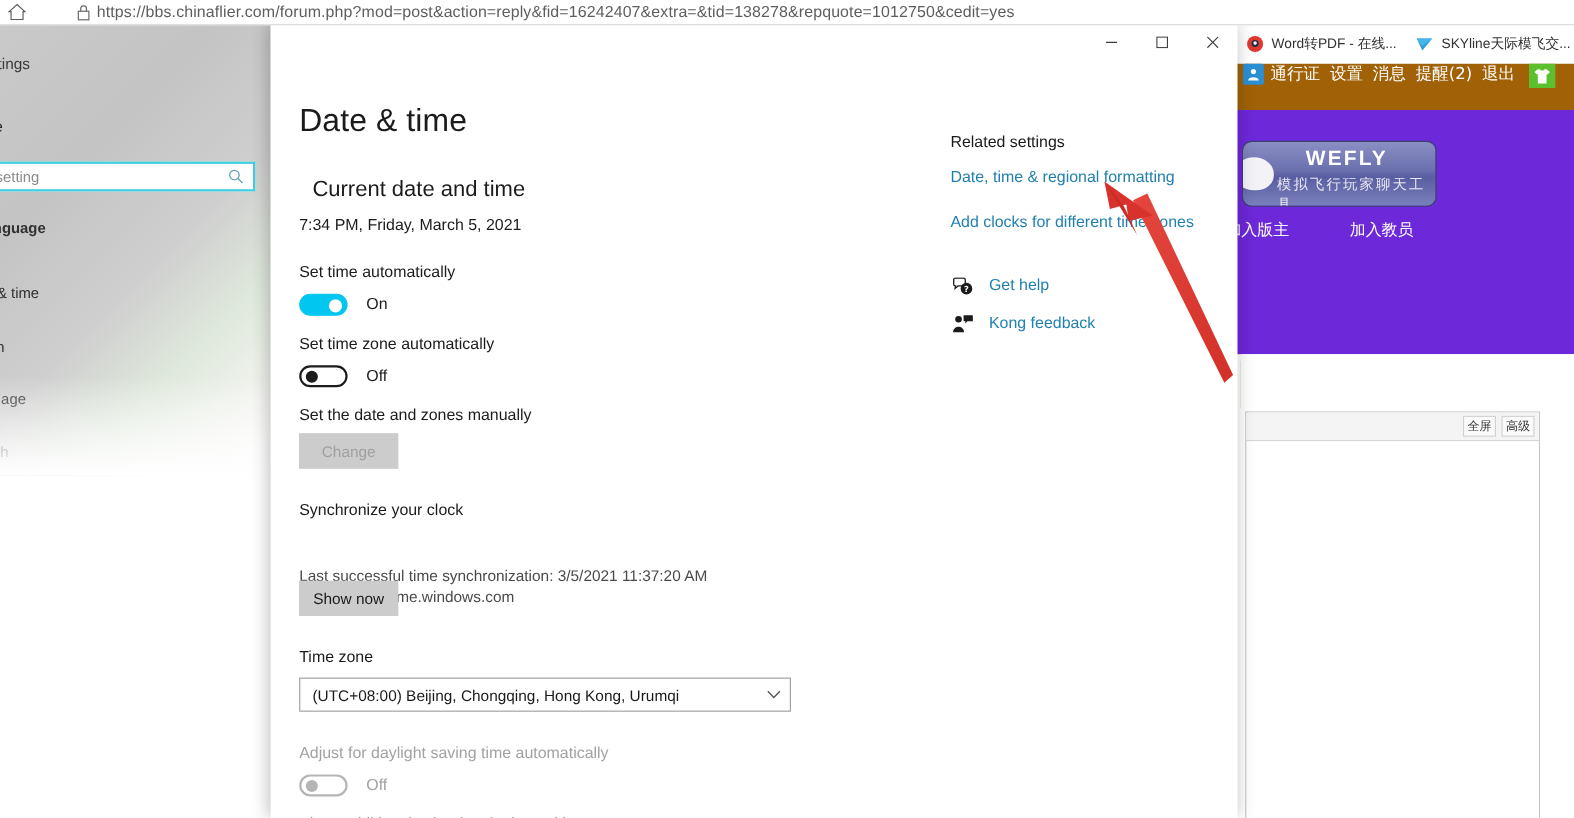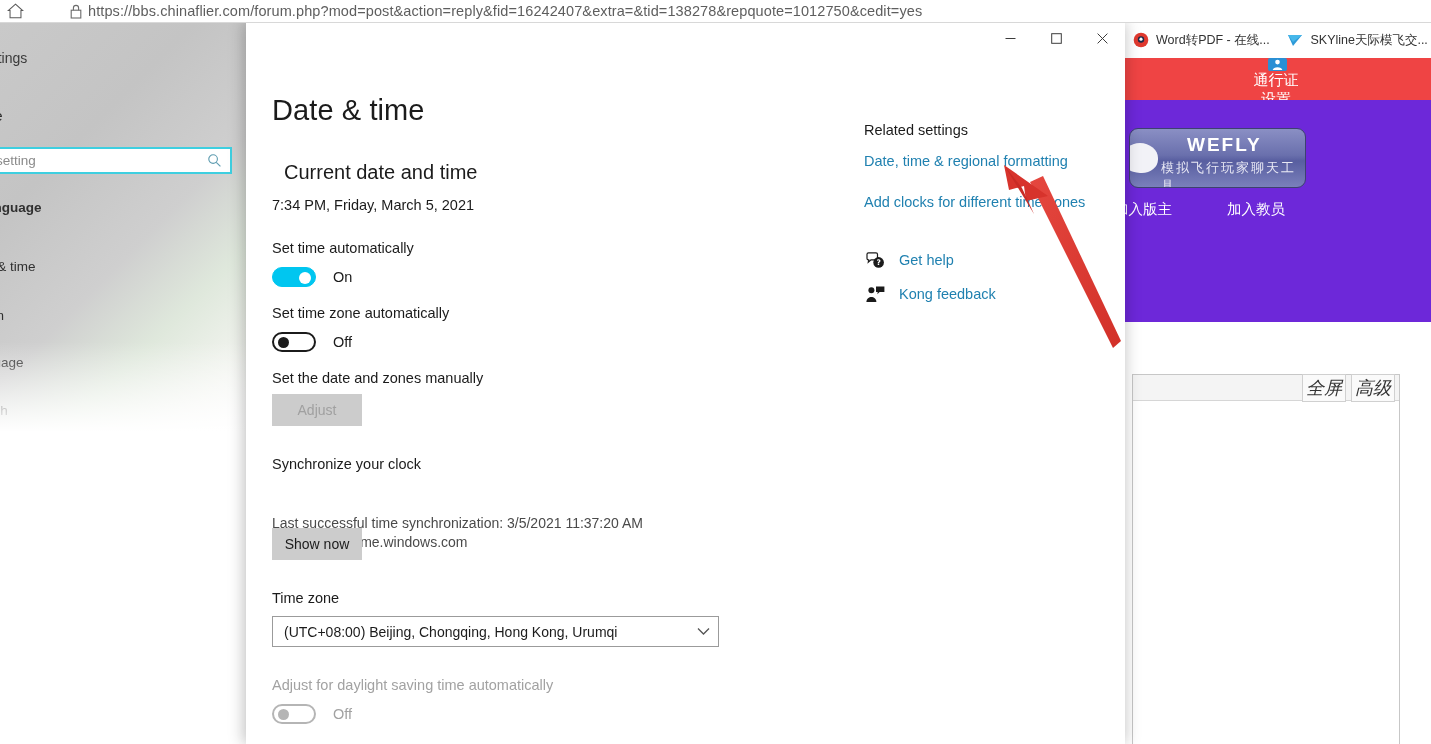--- a/index.html
+++ b/index.html
@@ -118,11 +118,10 @@
   .blackbar {
     position: absolute; left: 0; top: 36px;
     width: 307px; height: 42px;
-    background: #ef4444;
-    display: flex; align-items: center;
+    background: #a16207;
+    display: flex; 
     padding-left: 6px;
     box-sizing: border-box;
-    flex-direction: column;
   }
   .blackbar .useric {
     width: 19px; height: 19px; background: #2a8fd4;

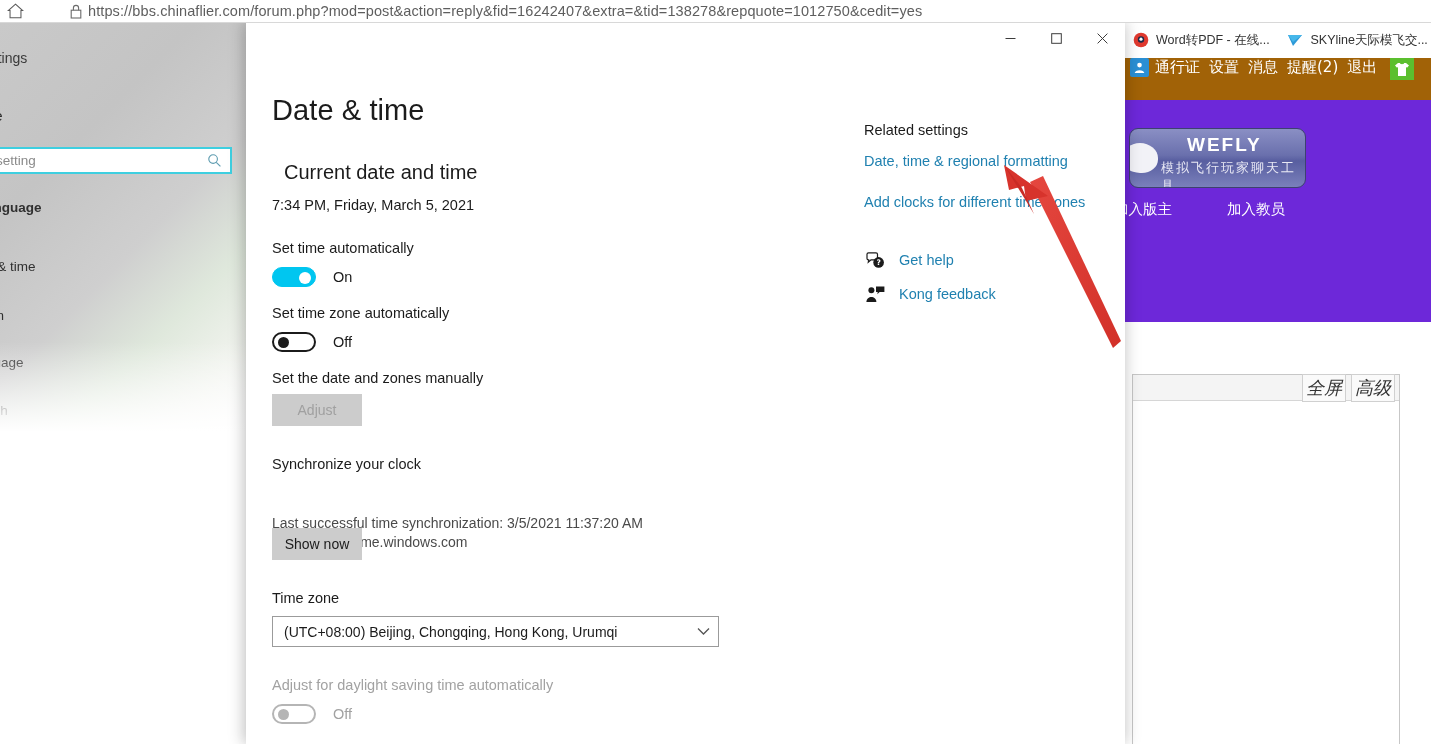--- a/index.html
+++ b/index.html
@@ -211,11 +211,10 @@
     padding-right: 4px; box-sizing: border-box;
   }
   .tbtn {
-    font-size: 18px; color: #333; margin-left: 5px;
+    font-size: 11px; color: #333; margin-left: 5px;
     padding: 1px 3px; border: 1px solid #d0d0d0; background: #fafafa;
     font-family: "DejaVu Sans", sans-serif;
     white-space: nowrap;
-    font-style: italic;
   }
 
   

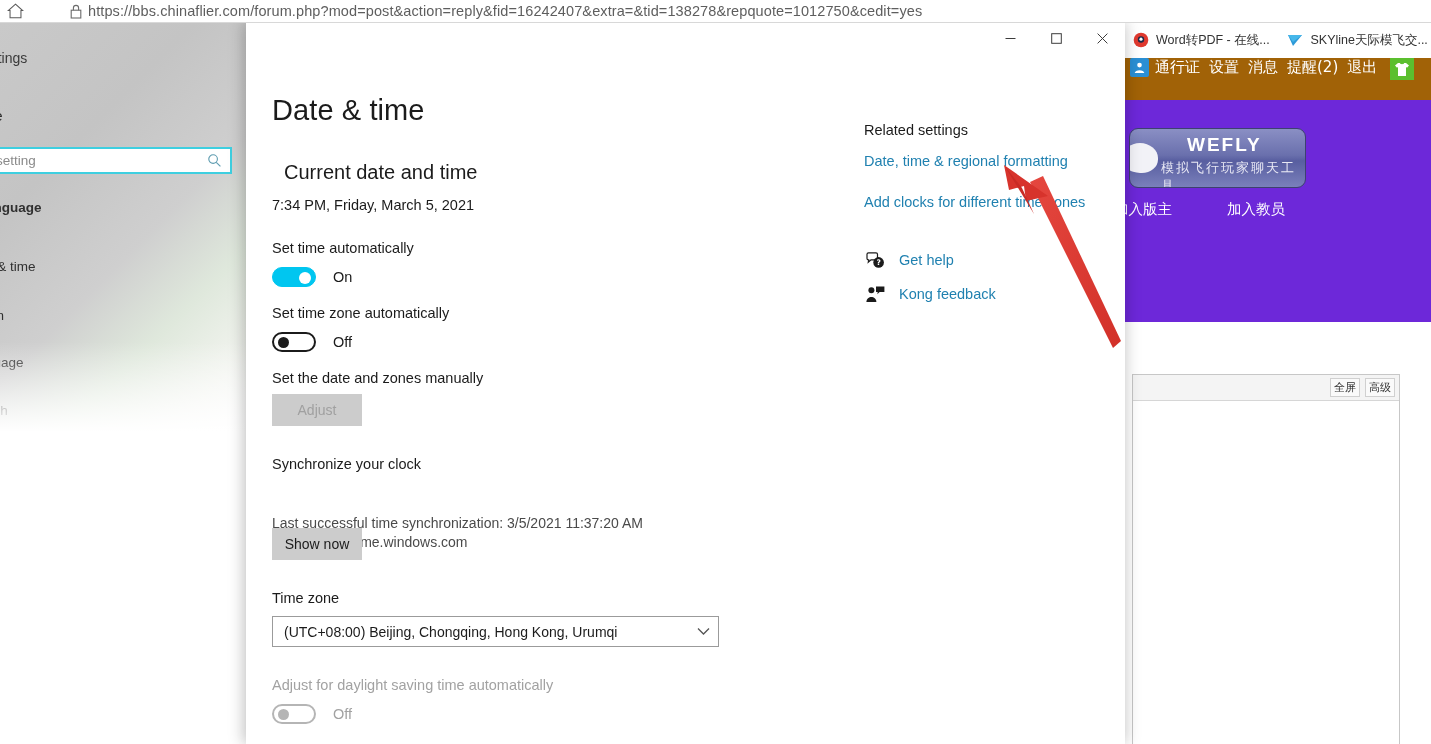--- a/index.html
+++ b/index.html
@@ -487,7 +487,7 @@
       </div>
 
       <div class="lbl" style="top:316px">Set the date and zones manually</div>
-      <div class="btn disabled" style="top:340px; width:90px;">Adjust</div>
+      <div class="btn disabled" style="top:340px; width:90px;">Change</div>
 
       <div class="lbl" style="top:402px">Synchronize your clock</div>
       <div class="sub" style="top:461px">Last successful time synchronization: 3/5/2021 11:37:20 AM</div>

